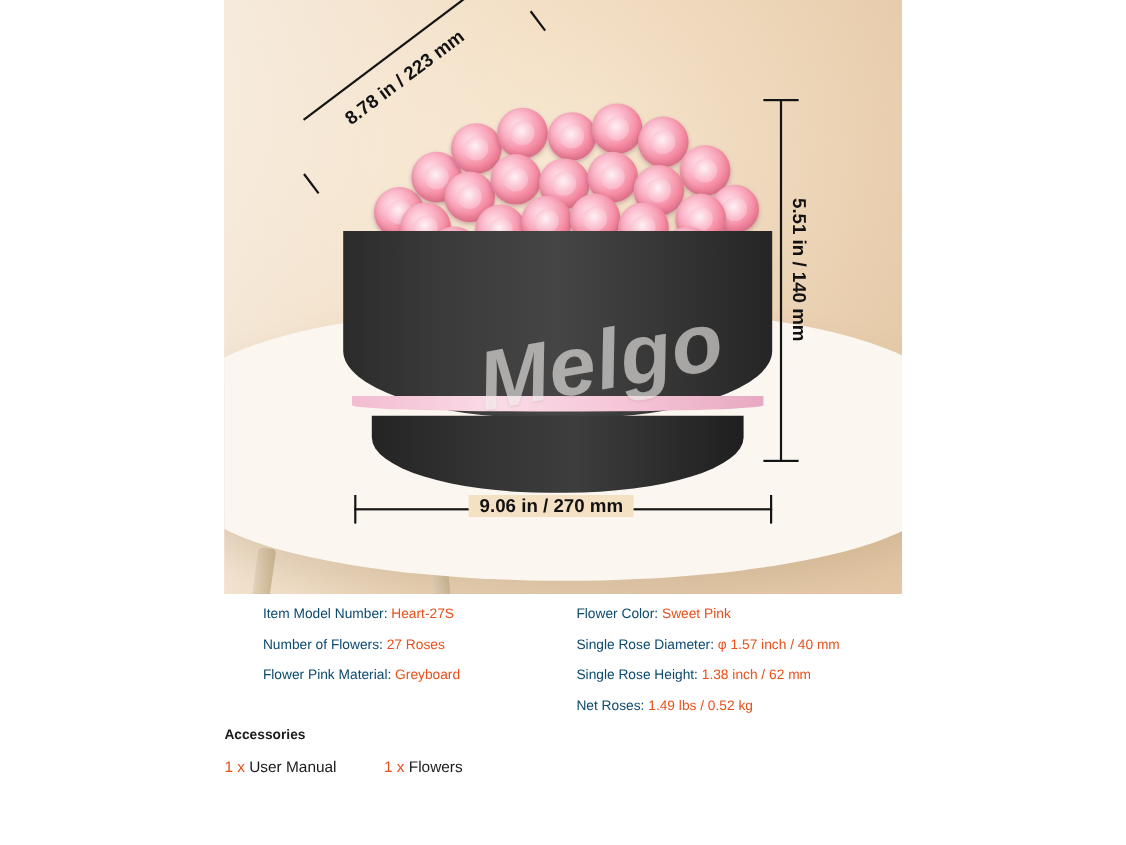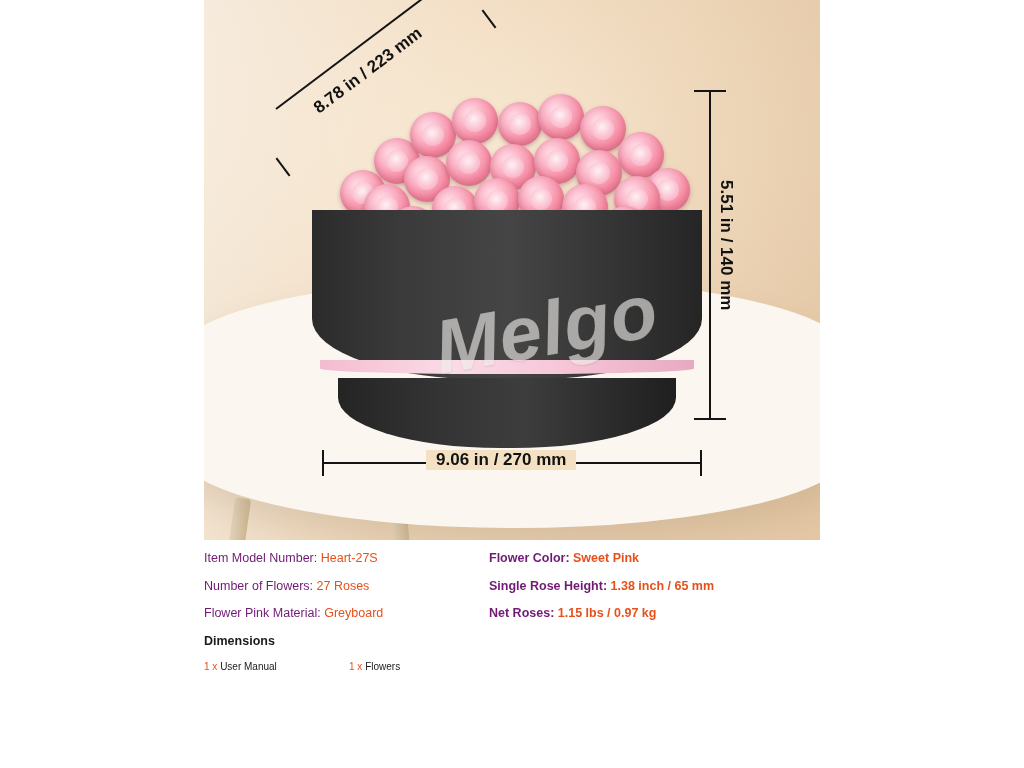--- a/index.html
+++ b/index.html
@@ -193,7 +193,7 @@
     margin-bottom: 15px;
     white-space: nowrap;
   }
-  .spec-key { color: #701a75; }
+  .spec-key { color: #0c4a6e; margin-left: 35px; }
   .spec-val { color: #e8501a; }
   .full-row {
     margin-top: 0px;

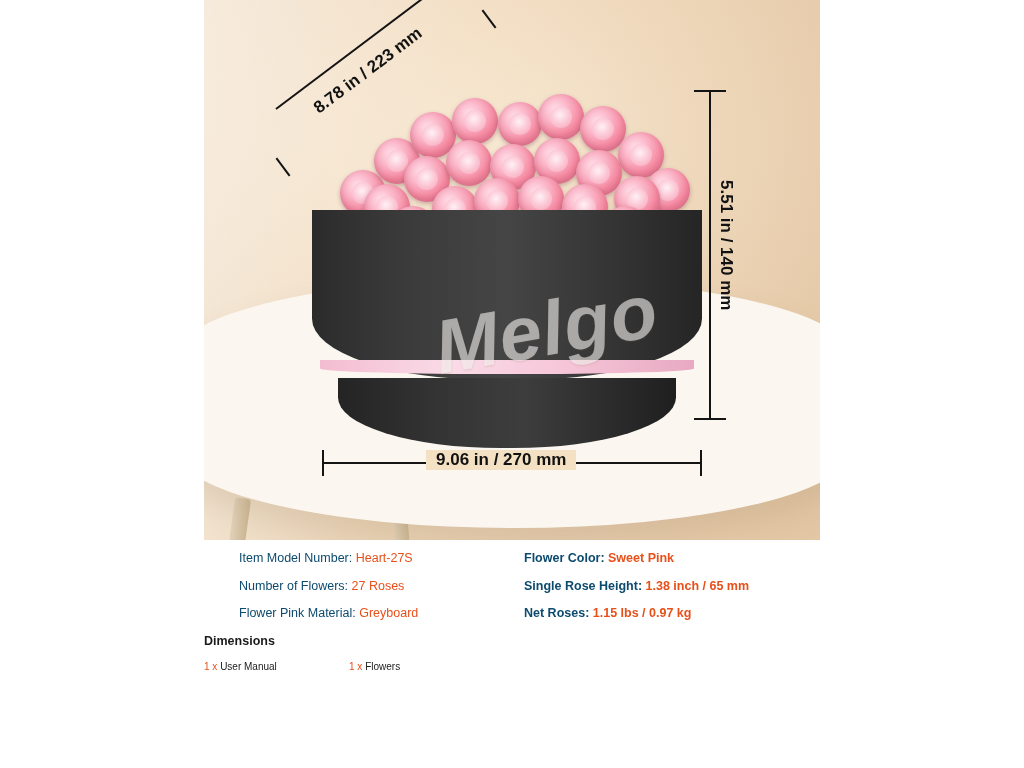--- a/index.html
+++ b/index.html
@@ -188,7 +188,7 @@
   }
   .spec-col { }
   .spec-col.left { width: 285px; }
-  .spec-col.right { width: 330px; font-weight: bold; }
+  .spec-col.right { width: 330px; }
   .spec-row {
     margin-bottom: 15px;
     white-space: nowrap;

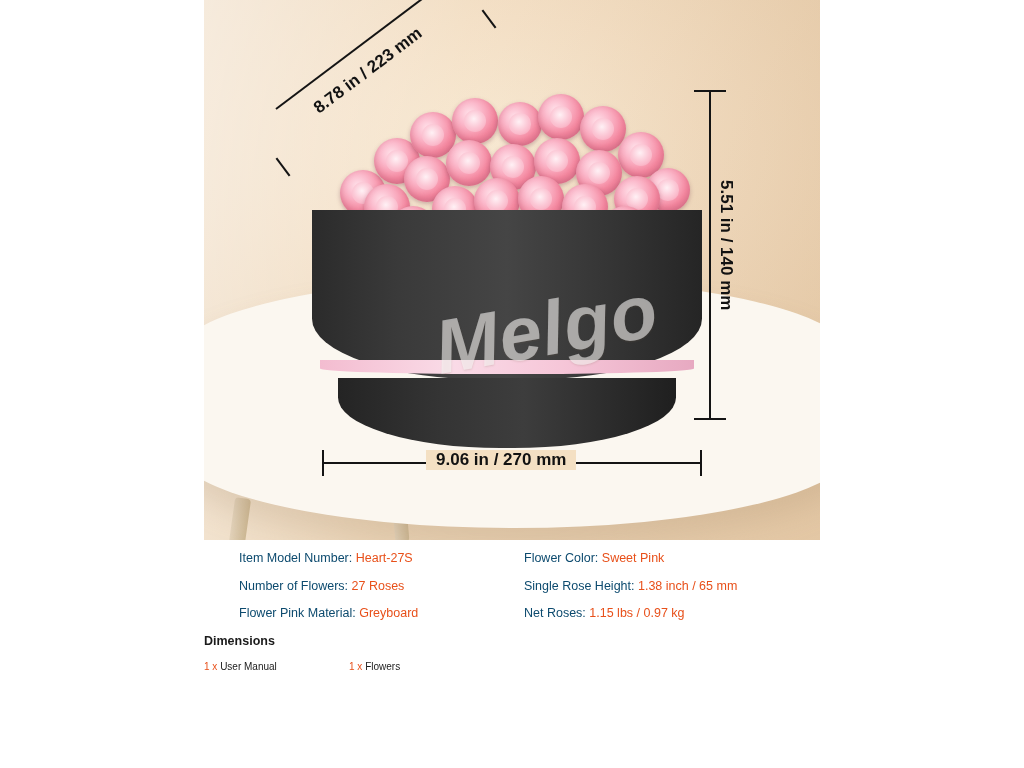--- a/index.html
+++ b/index.html
@@ -306,6 +306,9 @@
         <span class="spec-key">Flower Color: </span><span class="spec-val">Sweet Pink</span>
       </div>
       <div class="spec-row">
+        <span class="spec-key">Single Rose Diameter: </span><span class="spec-val">φ 1.57 inch / 40 mm</span>
+      </div>
+      <div class="spec-row">
         <span class="spec-key">Single Rose Height: </span><span class="spec-val">1.38 inch / 65 mm</span>
       </div>
       <div class="spec-row">

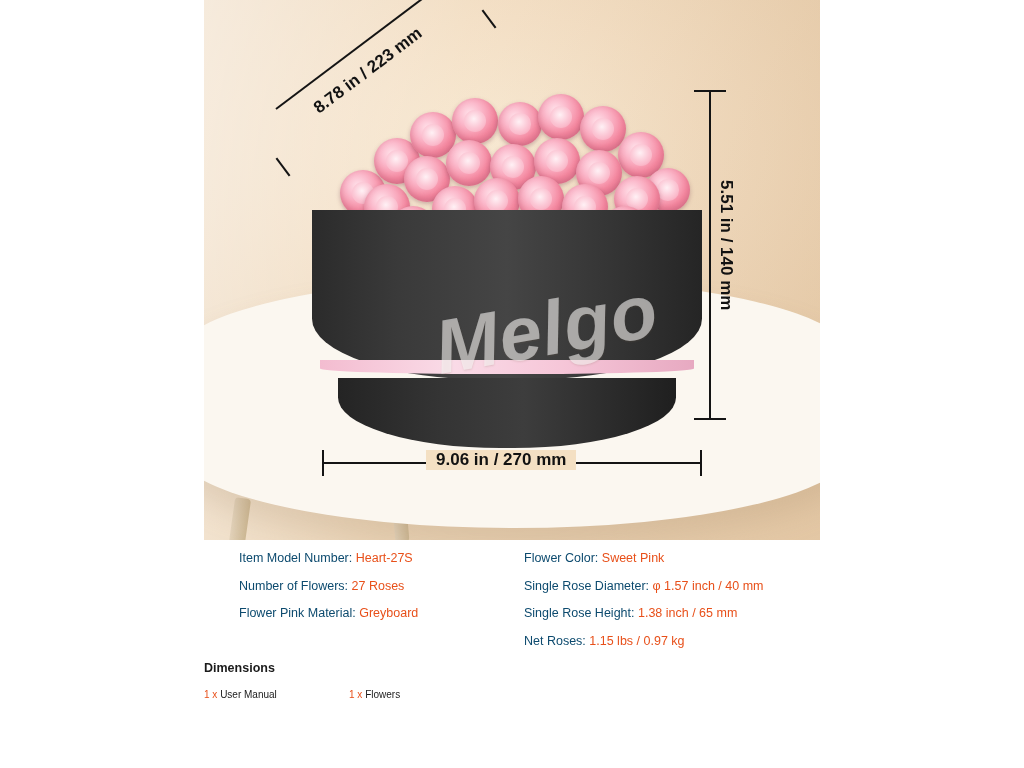--- a/index.html
+++ b/index.html
@@ -309,7 +309,7 @@
         <span class="spec-key">Single Rose Diameter: </span><span class="spec-val">φ 1.57 inch / 40 mm</span>
       </div>
       <div class="spec-row">
-        <span class="spec-key">Single Rose Height: </span><span class="spec-val">1.38 inch / 65 mm</span>
+        <span class="spec-key">Single Rose Height: </span><span class="spec-val">1.38 inch / 62 mm</span>
       </div>
       <div class="spec-row">
         <span class="spec-key">Net Roses: </span><span class="spec-val">1.15 lbs / 0.97 kg</span>

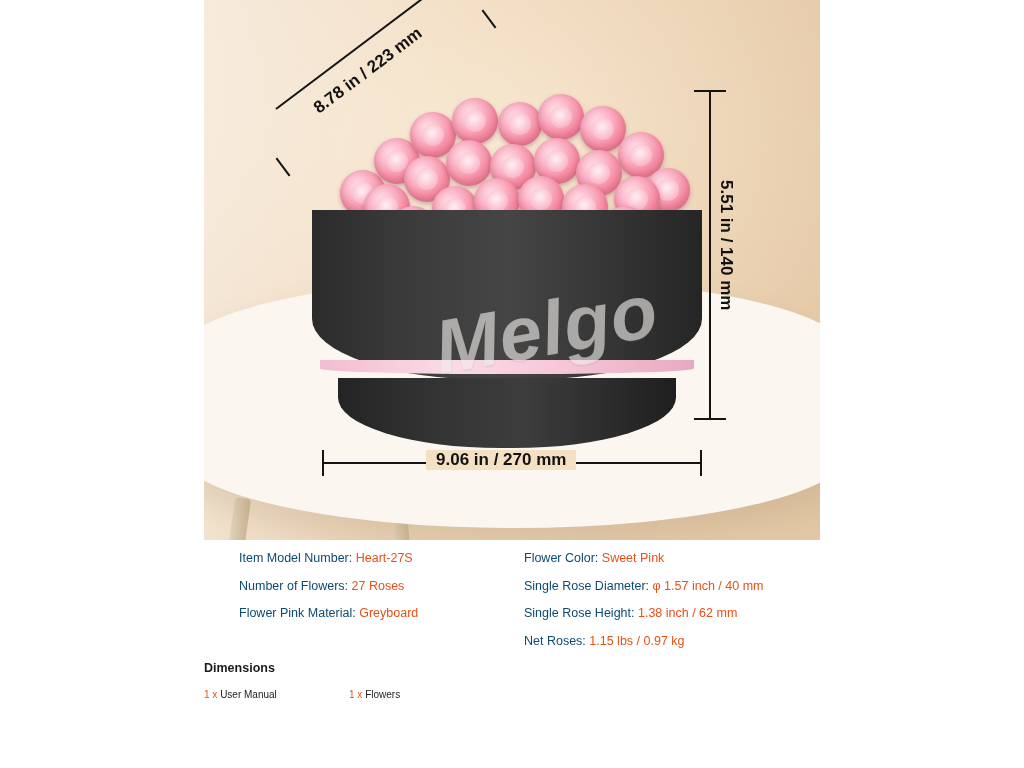--- a/index.html
+++ b/index.html
@@ -312,7 +312,7 @@
         <span class="spec-key">Single Rose Height: </span><span class="spec-val">1.38 inch / 62 mm</span>
       </div>
       <div class="spec-row">
-        <span class="spec-key">Net Roses: </span><span class="spec-val">1.15 lbs / 0.97 kg</span>
+        <span class="spec-key">Net Roses: </span><span class="spec-val">1.49 lbs / 0.52 kg</span>
       </div>
     </div>
   </div>

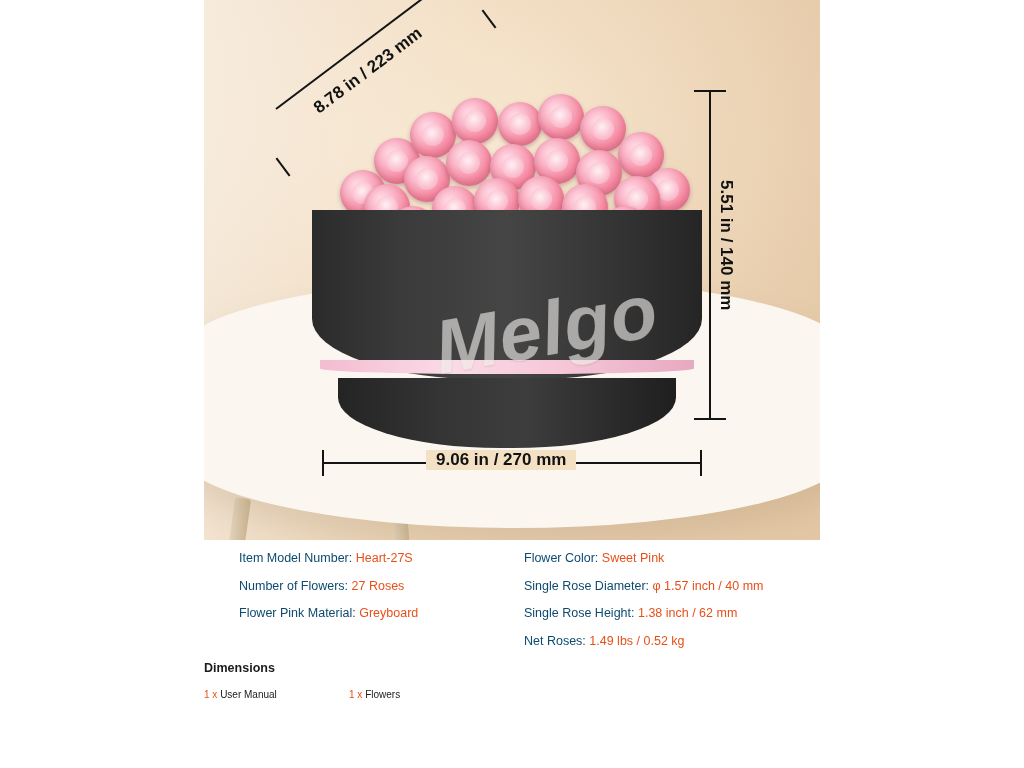--- a/index.html
+++ b/index.html
@@ -318,7 +318,7 @@
   </div>
 
 
-  <div class="accessories-title">Dimensions</div>
+  <div class="accessories-title">Accessories</div>
 
   <div class="acc-row">
     <div class="acc-item">

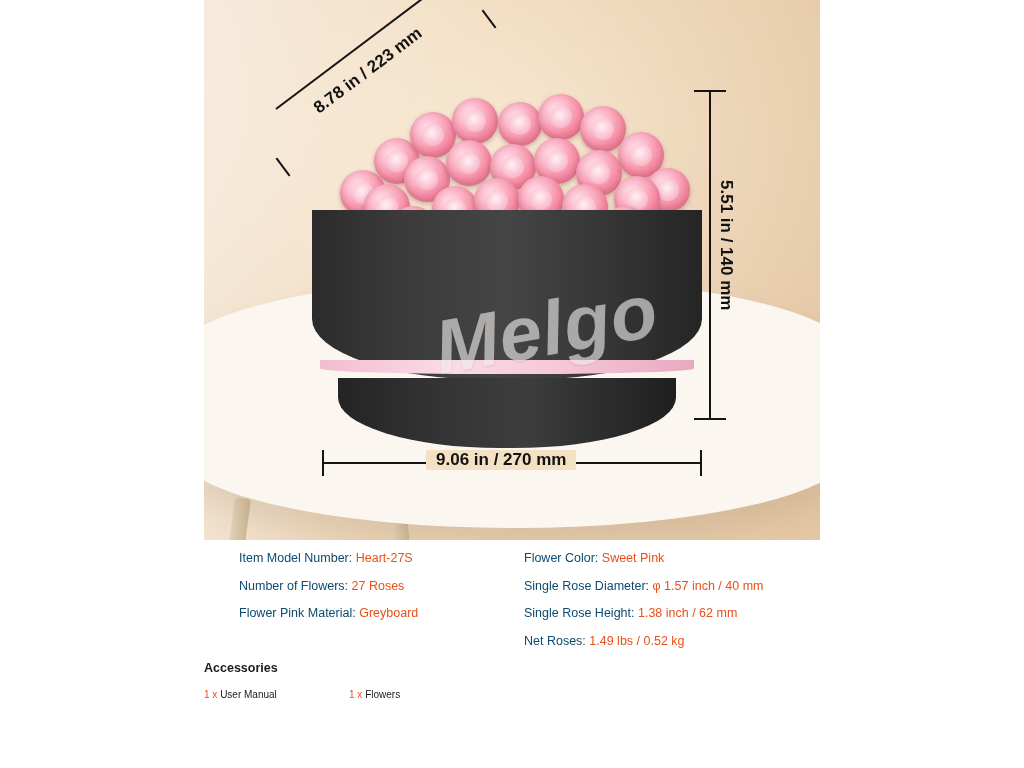--- a/index.html
+++ b/index.html
@@ -207,7 +207,7 @@
   }
   .acc-row {
     display: flex;
-    font-size: 10px;
+    font-size: 14px;
   }
   .acc-item { width: 145px; }
   .acc-qty { color: #e8501a; }

